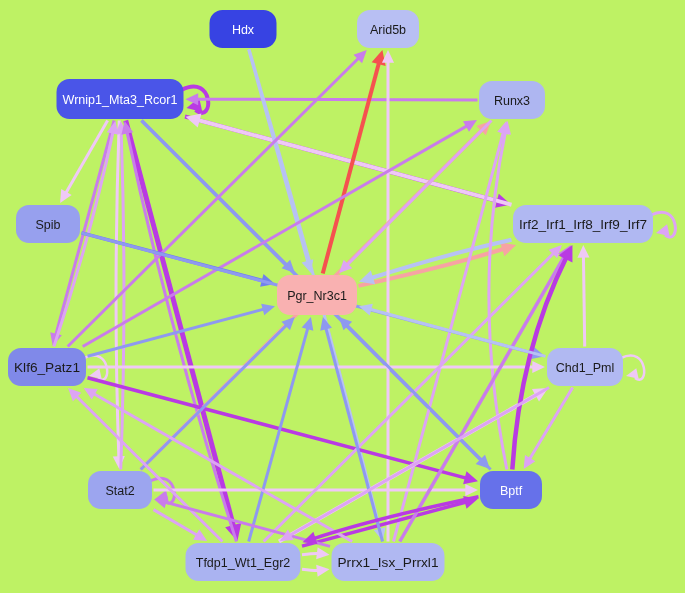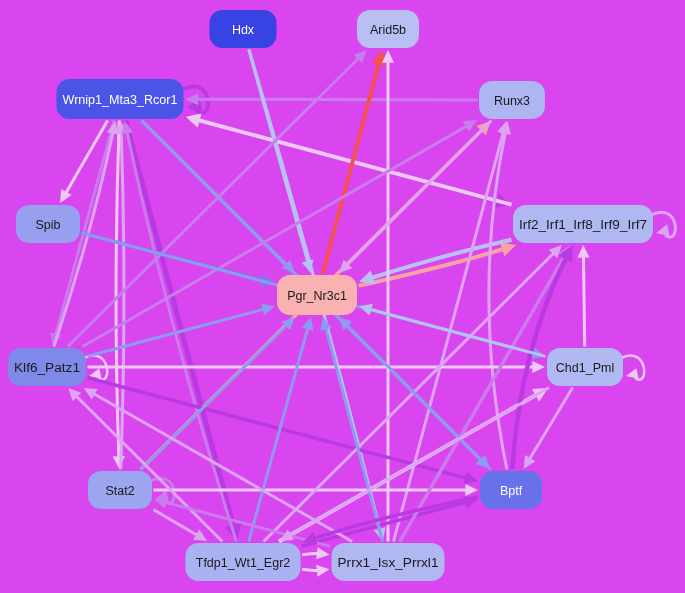--- a/index.html
+++ b/index.html
@@ -12,7 +12,7 @@
     position: relative;
     width: 685px;
     height: 593px;
-    background: #d946ef;
+    background: #bef264;
     overflow: hidden;
   }
   svg { display: block; }

